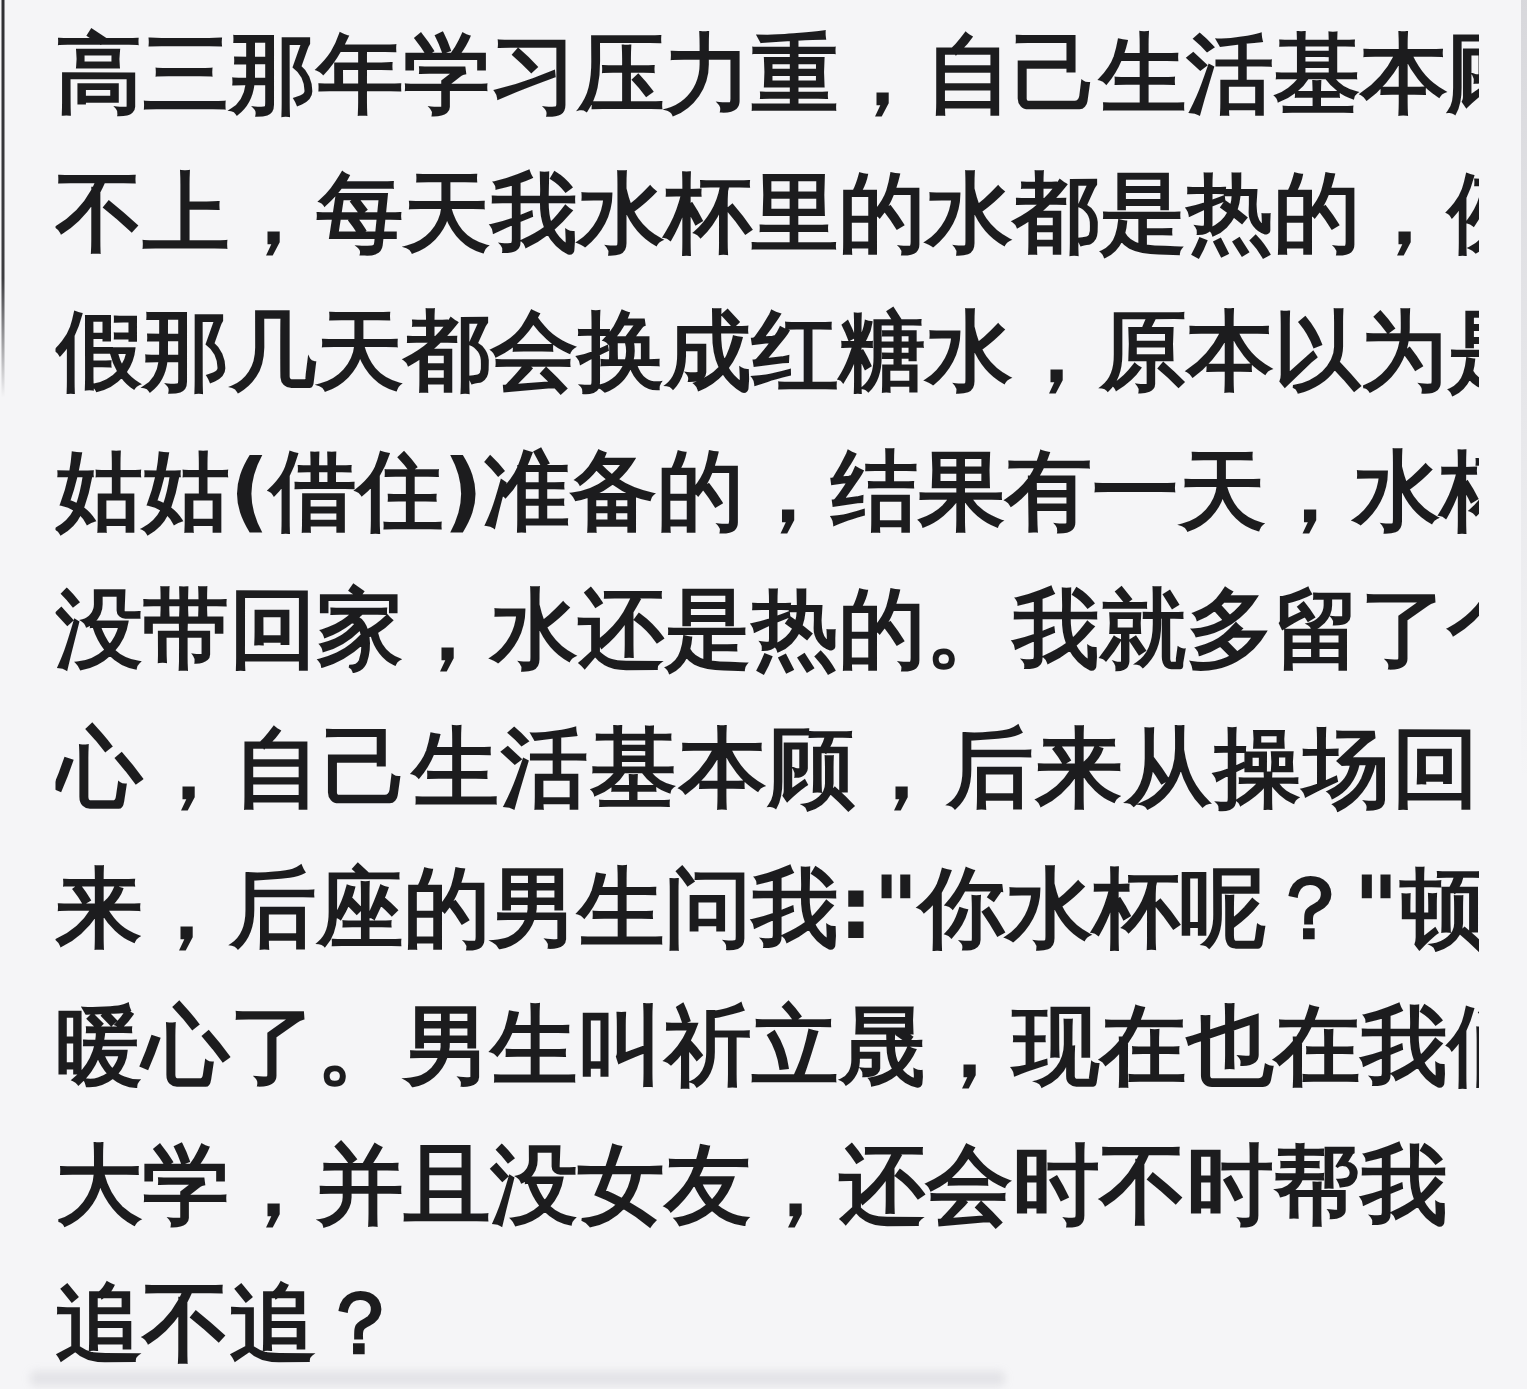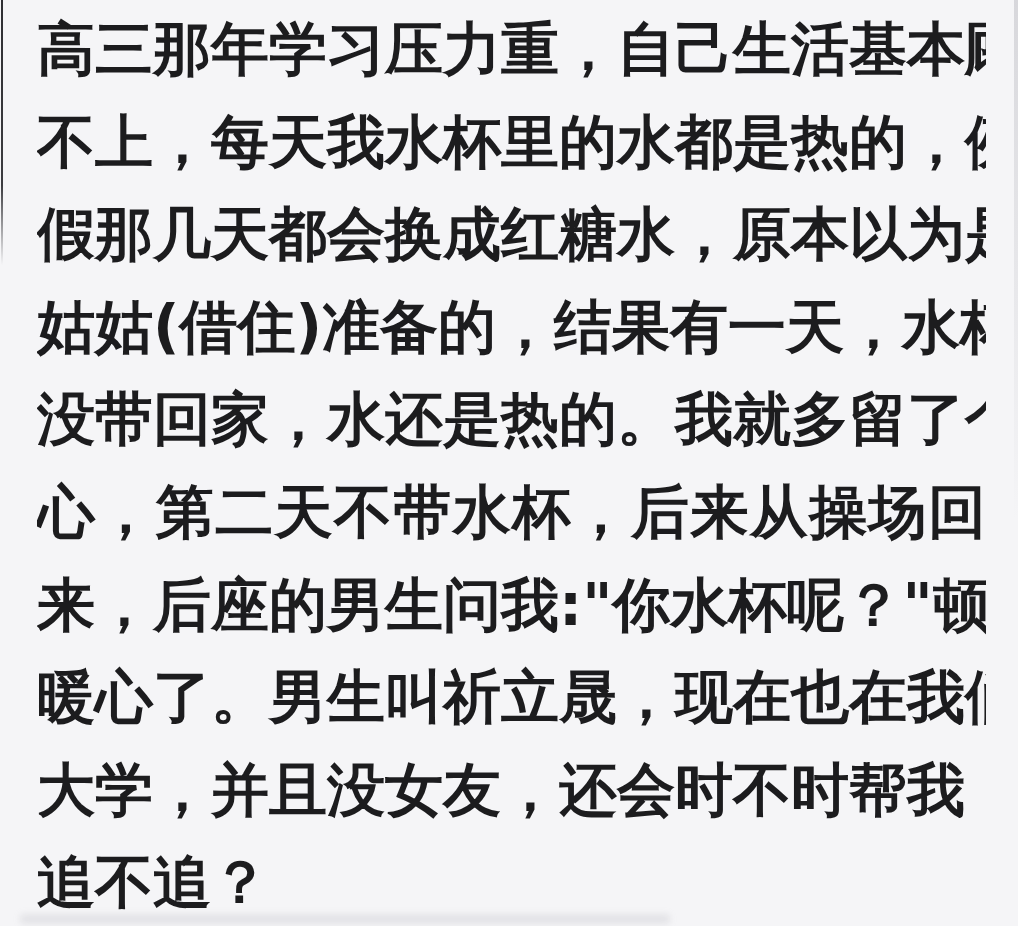--- a/index.html
+++ b/index.html
@@ -82,7 +82,7 @@
   <div class="line">假那几天都会换成红糖水，原本以为是</div>
   <div class="line">姑姑(借住)准备的，结果有一天，水杯</div>
   <div class="line">没带回家，水还是热的。我就多留了个</div>
-  <div class="line">心，第二天不带水杯，后来从操场回</div>
+  <div class="line">心，自己生活基本顾，后来从操场回</div>
   <div class="line">来，后座的男生问我:"你水杯呢？"顿时</div>
   <div class="line">暖心了。男生叫祈立晟，现在也在我们</div>
   <div class="line">大学，并且没女友，还会时不时帮我，</div>

